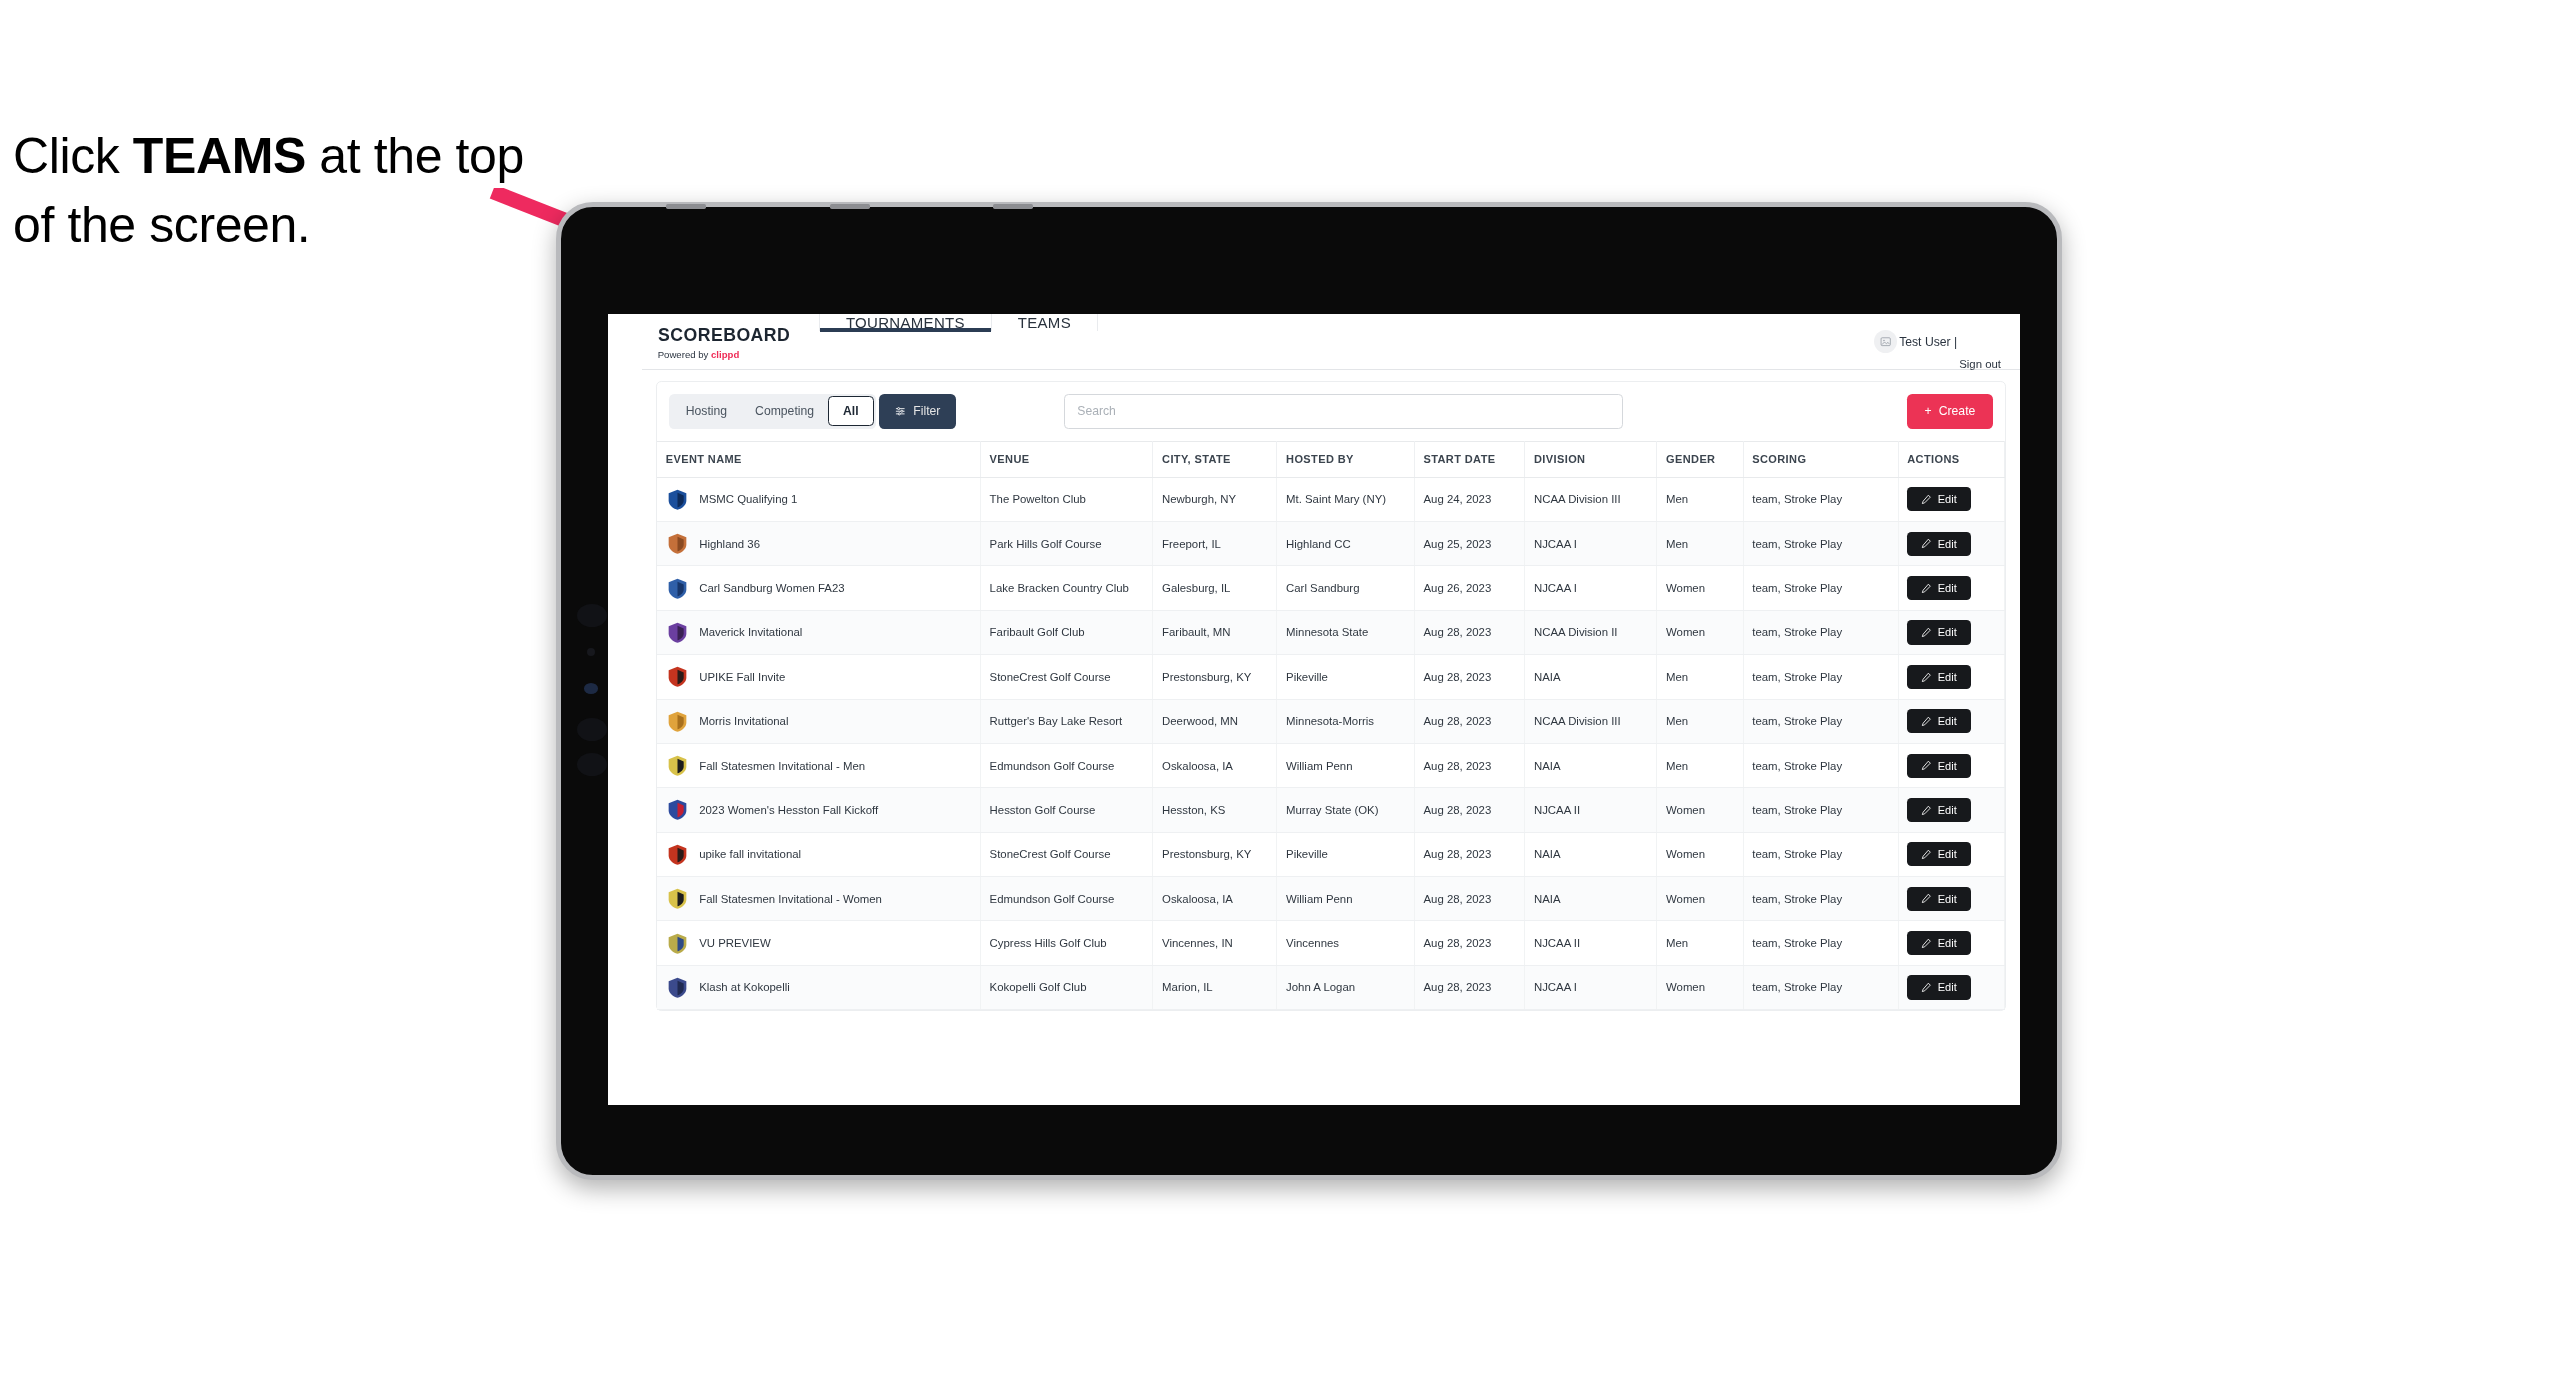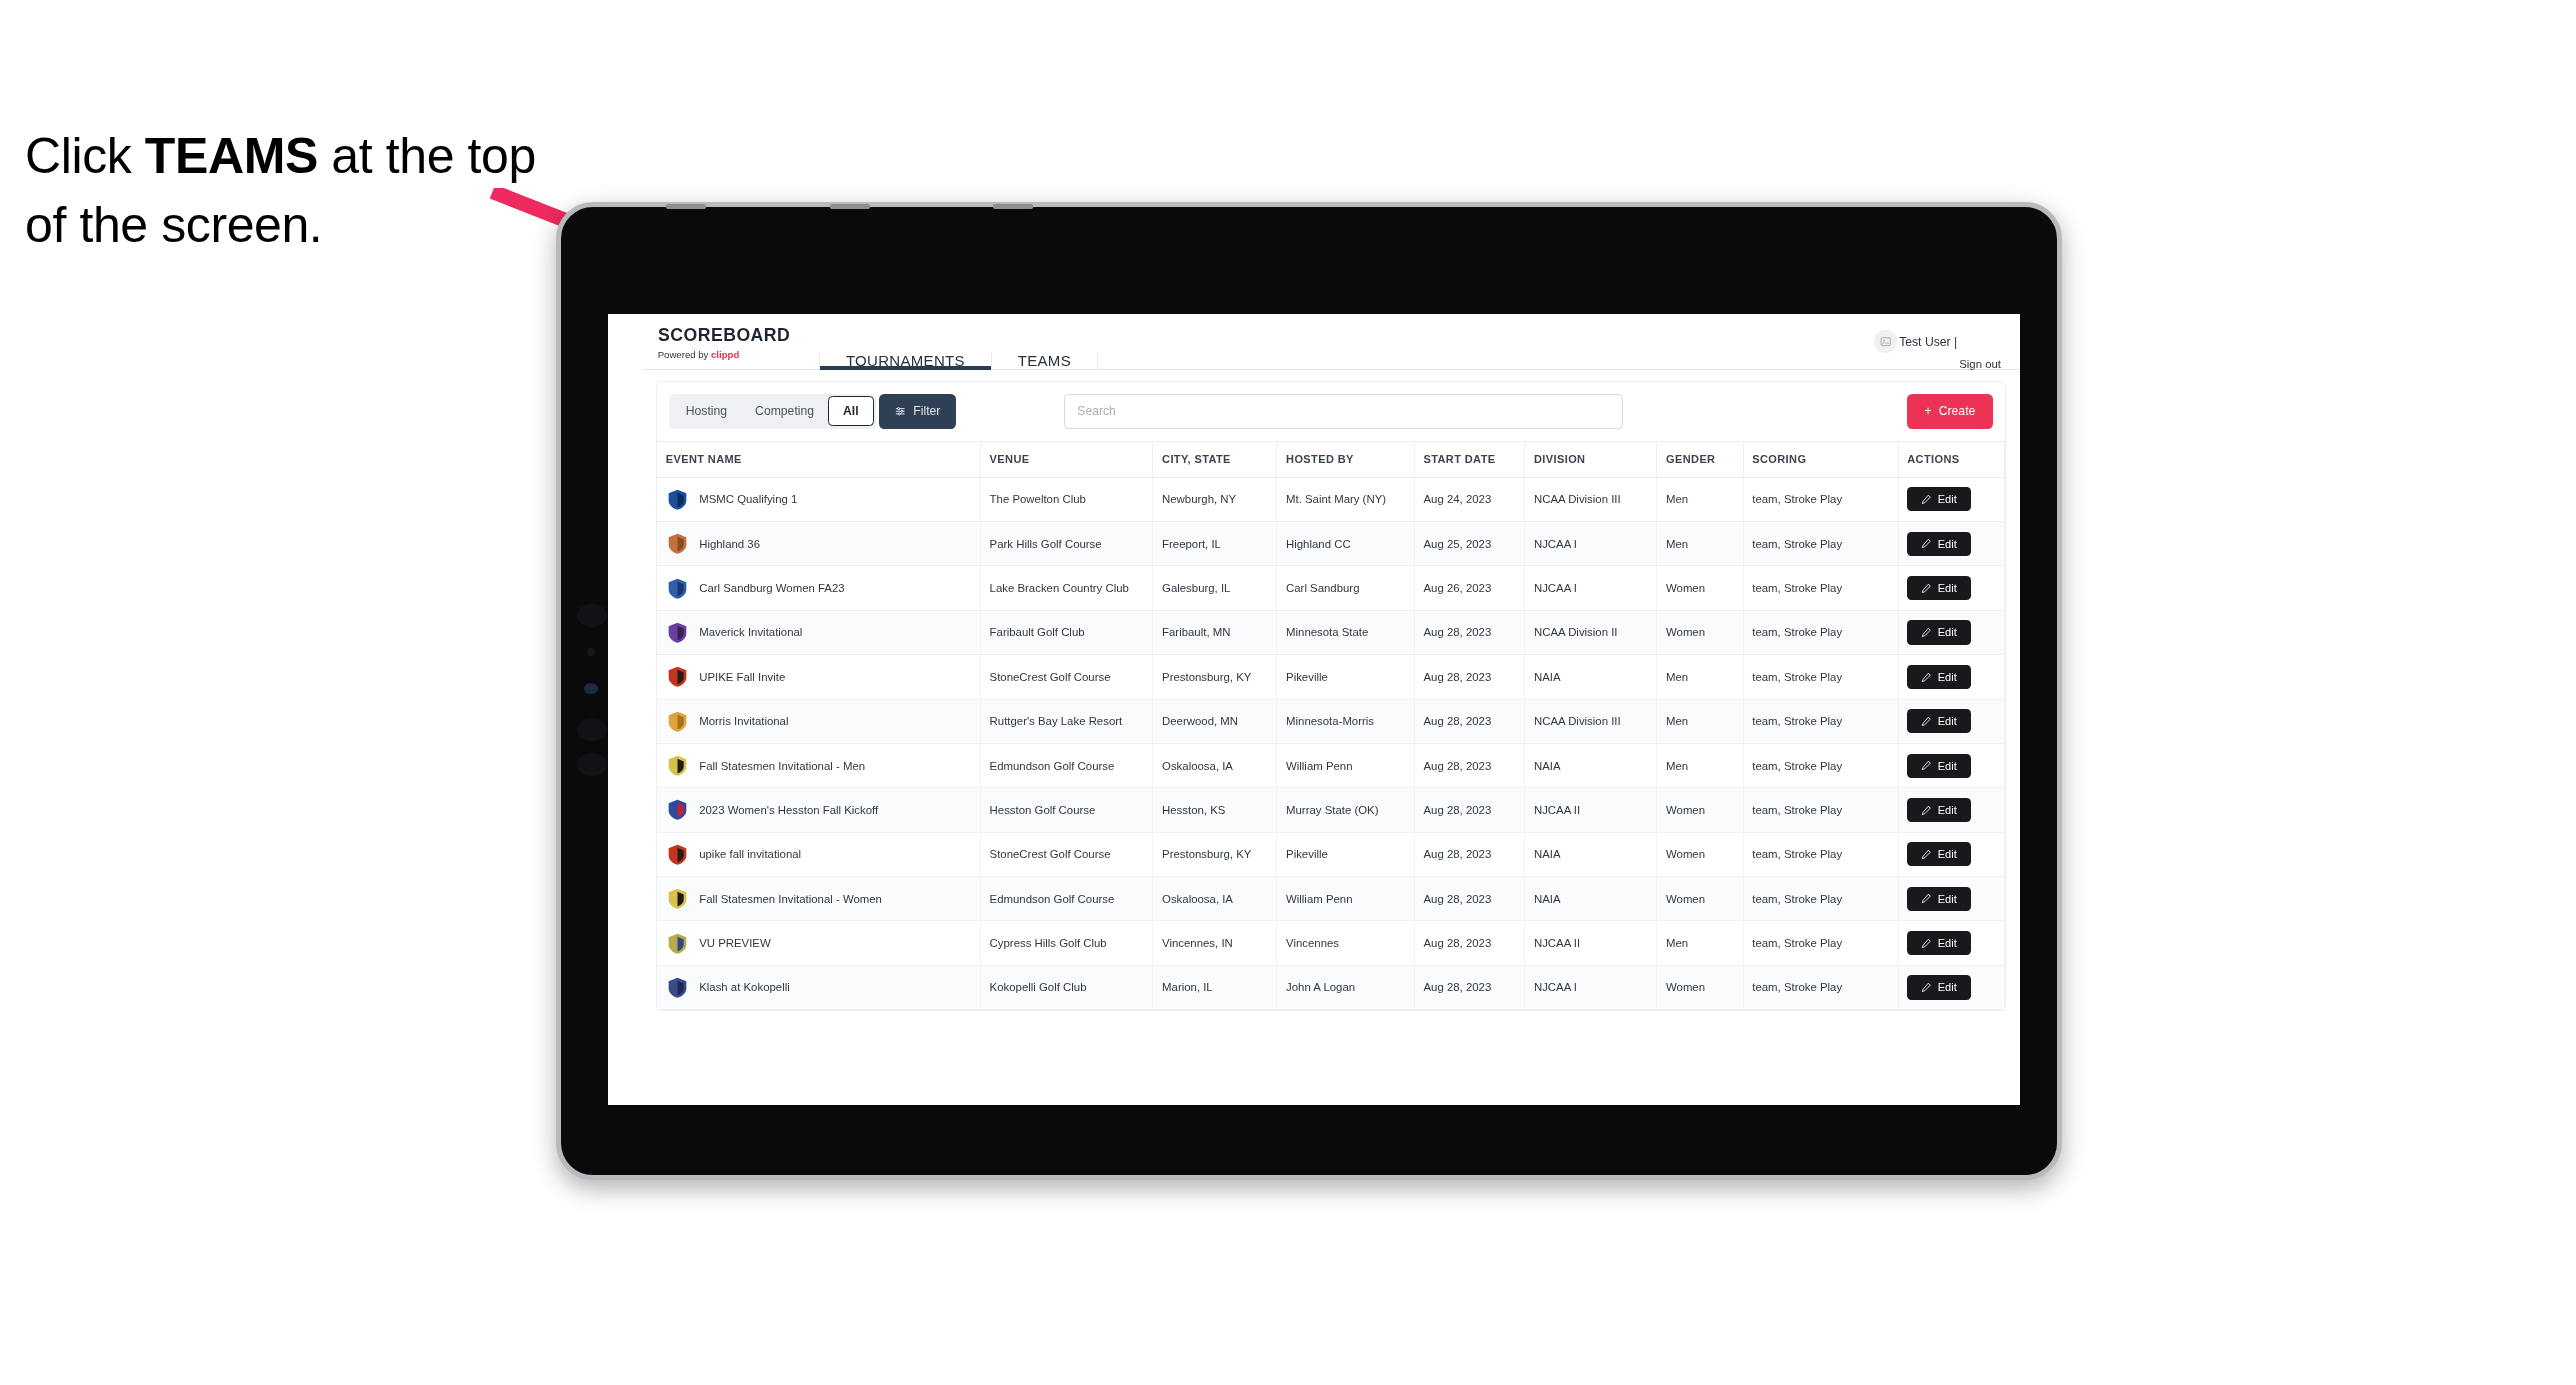--- a/index.html
+++ b/index.html
@@ -14,7 +14,7 @@
   
   .caption {
     position: absolute;
-    left: 25px; top: 122px;
+    left: 13px; top: 122px;
     width: 559px;
     font-size: 50px;
     line-height: 1.38;

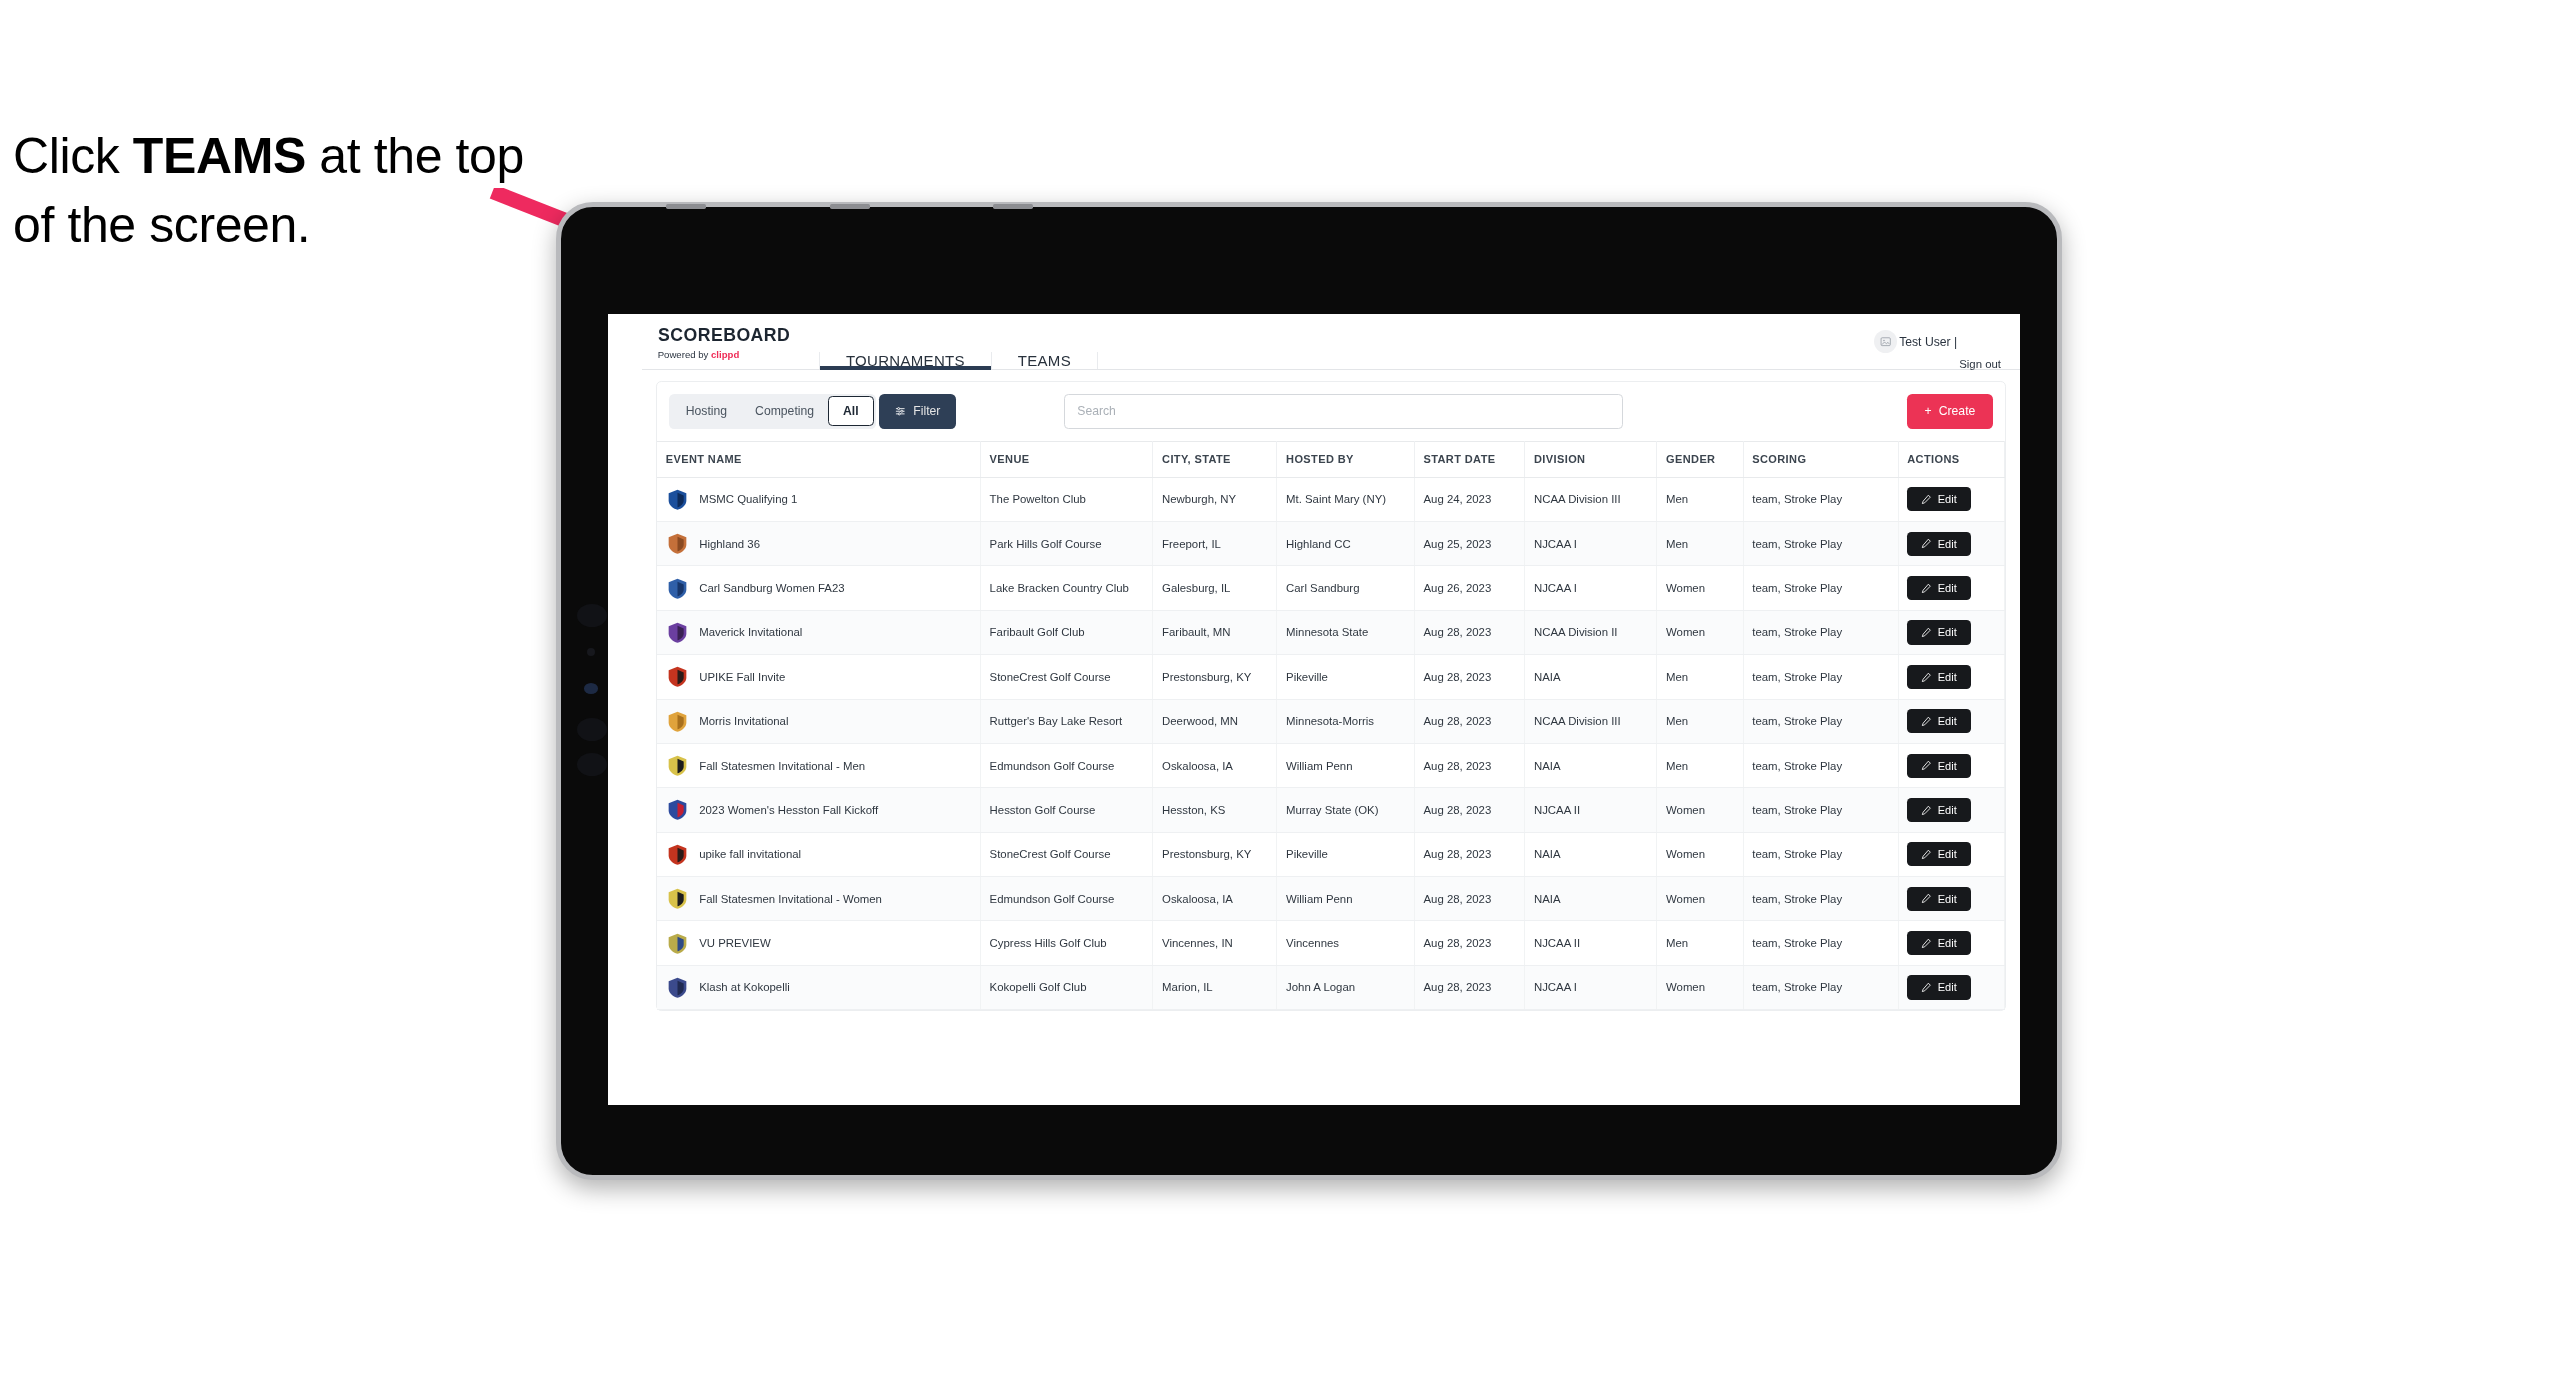--- a/index.html
+++ b/index.html
@@ -73,7 +73,7 @@
   .brand-sub { font-size: 9.6px; color:#2b3440; margin-top: 3px; }
   .brand-sub .clippd { color:#ef2b56; font-weight:700; }
 
-  .navtabs { display:flex; align-items:flex-end; }
+  .navtabs { display:flex; align-items:flex-start; }
   .navtab {
     display:flex; align-items:center; padding: 0 26px;
     font-size: 15px; color:#28313c; letter-spacing:0.3px;

